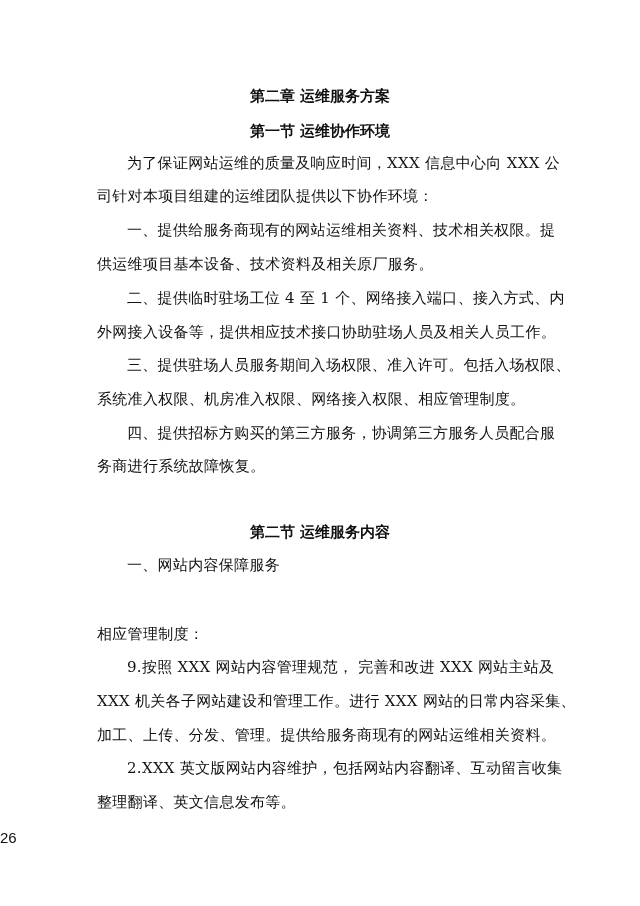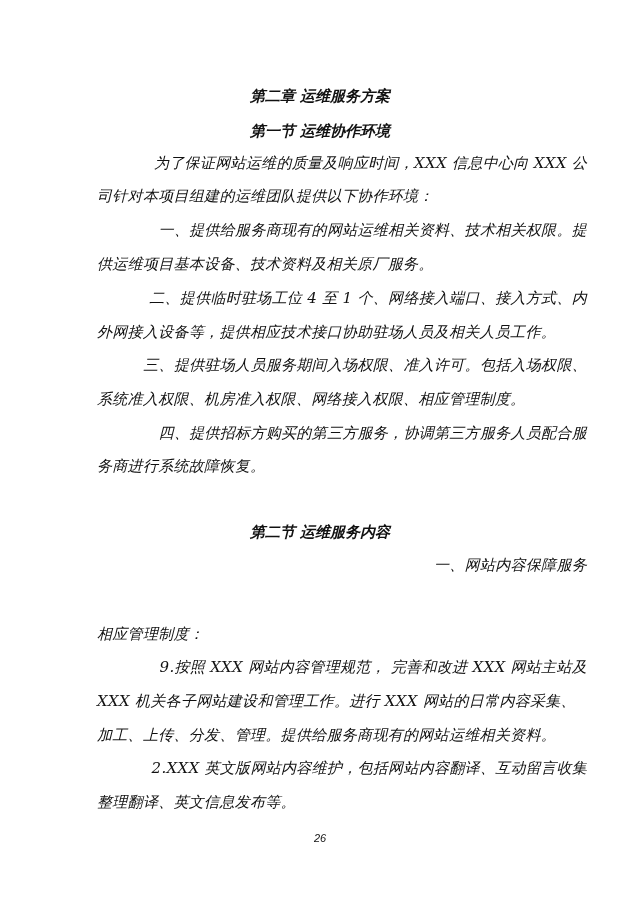--- a/index.html
+++ b/index.html
@@ -5,7 +5,7 @@
     html, body { margin: 0; padding: 0; background: #ffffff; }
     body { width: 640px; height: 906px; position: relative; overflow: hidden;
            font-family: "DejaVu Serif", "Liberation Serif", serif; color: #111; }
-    .page { position: absolute; left: 0; top: 0; width: 640px; height: 656px; font-style: italic; }
+    .page { position: absolute; left: 0; top: 0; width: 640px; height: 656px; }
     .h { position: absolute; left: 0; width: 640px; text-align: center;
          font-family: "DejaVu Sans", "Liberation Sans", sans-serif; font-weight: bold;
          font-size: 15px; line-height: 20px; }

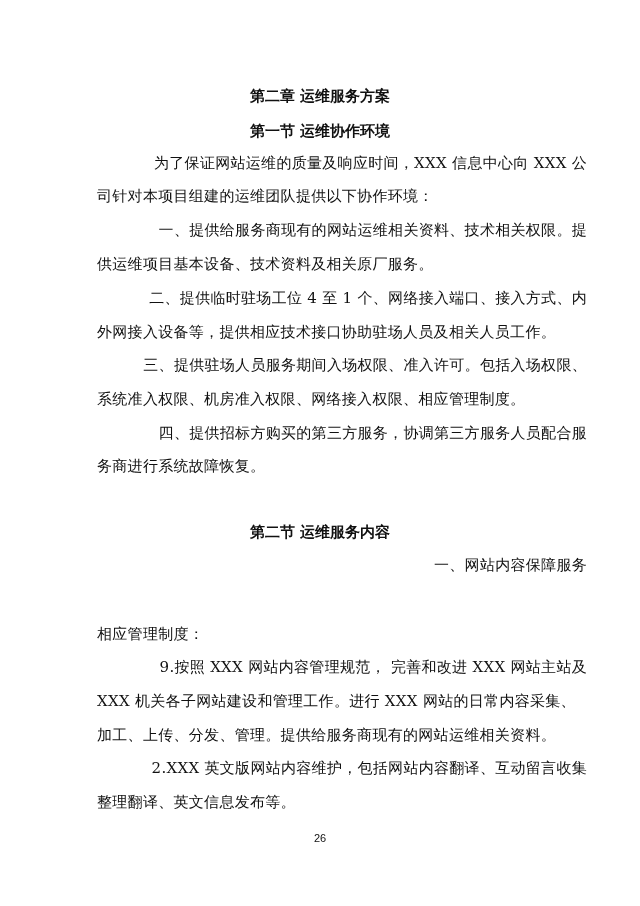--- a/index.html
+++ b/index.html
@@ -11,7 +11,7 @@
          font-size: 15px; line-height: 20px; }
     .line { position: absolute; left: 97px; width: 460px; font-size: 15px; line-height: 20px;
             white-space: nowrap; letter-spacing: 0.3px; }
-    .ind { left: 127px; text-align: right; }
+    .ind { left: 127px; }
     .pnum { position: absolute; left: 0; width: 640px; text-align: center;
             font-family: "Liberation Sans", sans-serif; font-size: 11px; line-height: 20px; }
   </style>

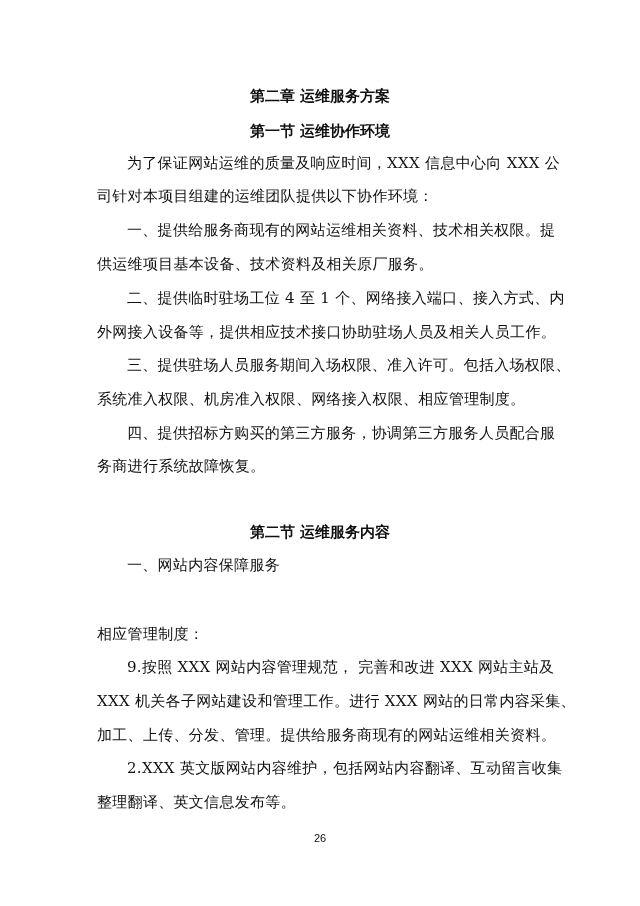--- a/index.html
+++ b/index.html
@@ -12,8 +12,8 @@
     .line { position: absolute; left: 97px; width: 460px; font-size: 15px; line-height: 20px;
             white-space: nowrap; letter-spacing: 0.3px; }
     .ind { left: 127px; }
-    .pnum { position: absolute; left: 0; width: 640px; text-align: center;
-            font-family: "Liberation Sans", sans-serif; font-size: 11px; line-height: 20px; }
+    .pnum { position: absolute; left: 0; width: 640px; 
+            font-family: "Liberation Sans", sans-serif; font-size: 15px; line-height: 20px; }
   </style>
 </head>
 <body>

